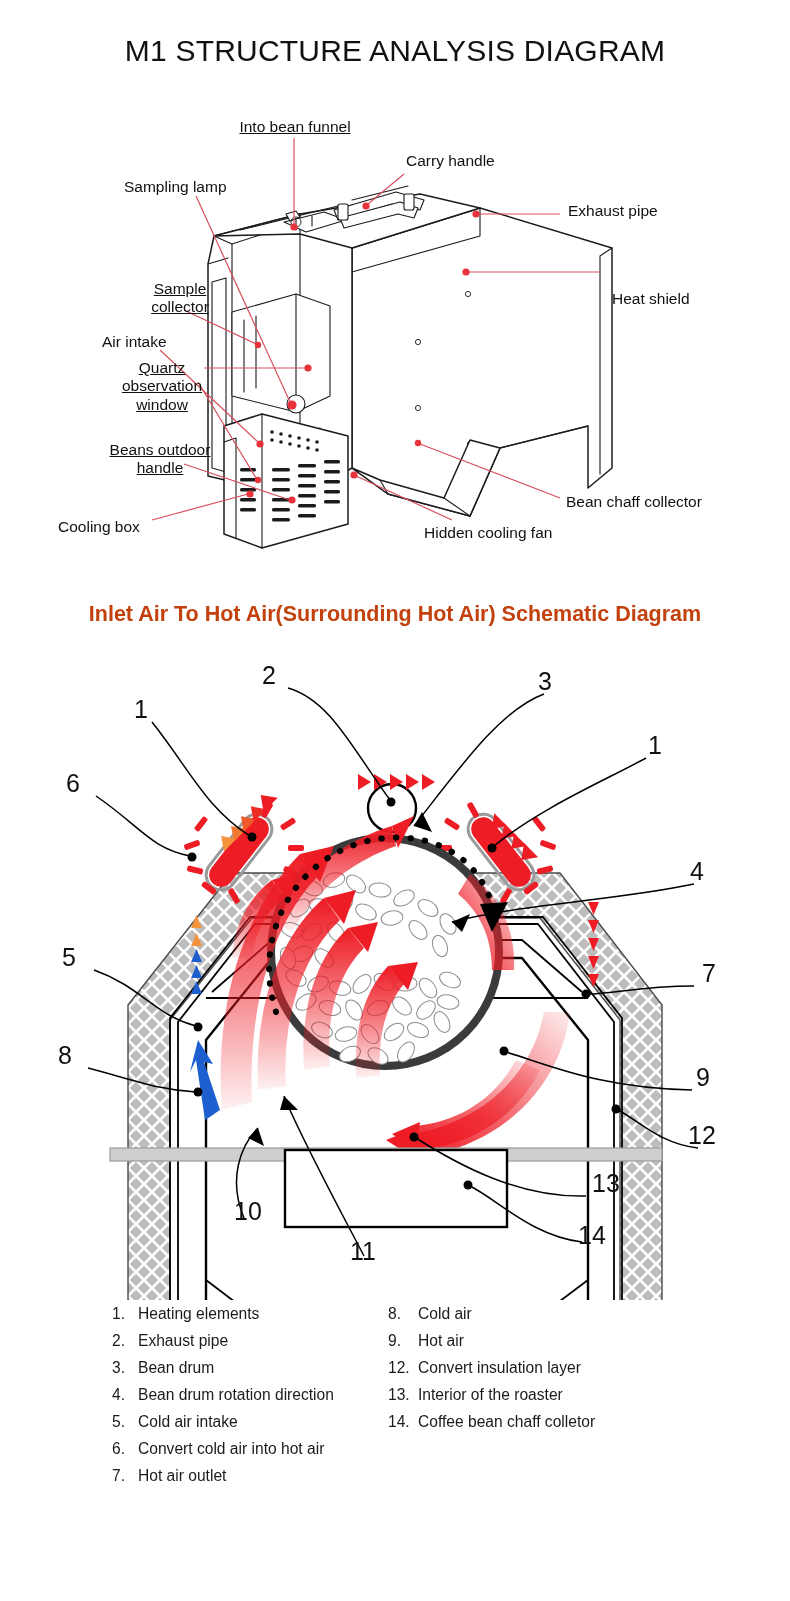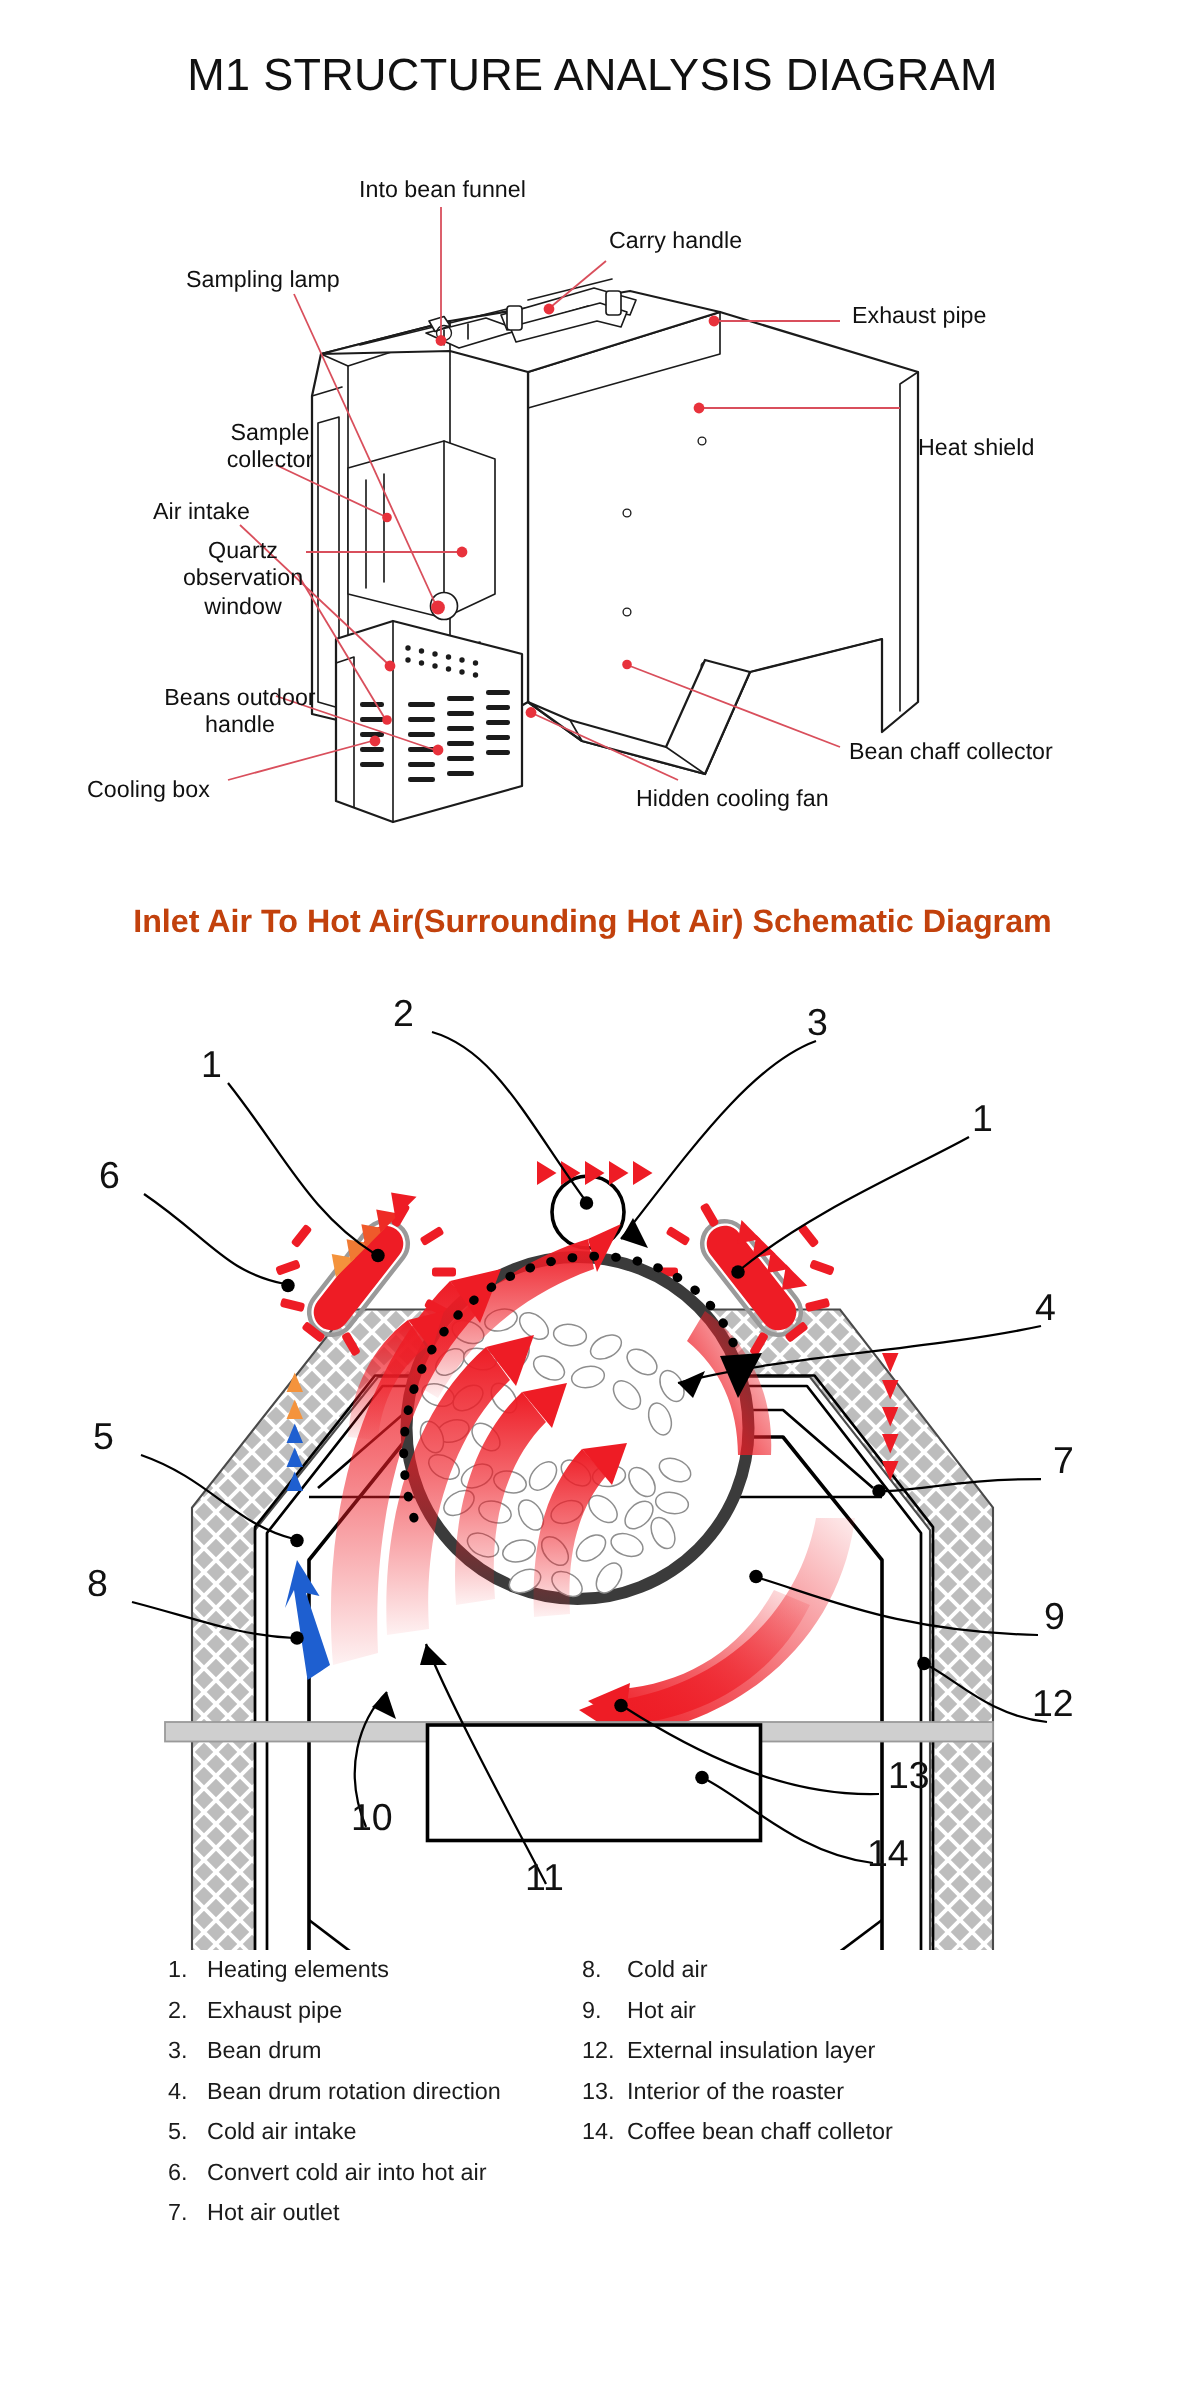--- a/index.html
+++ b/index.html
@@ -49,7 +49,7 @@
     white-space: pre;
     font-family: "Liberation Sans", sans-serif;
   }
-  .callout.ctr { text-align: center; }
+  .callout.ctr { text-align: center; text-decoration: underline; }
 
   
   #legend {

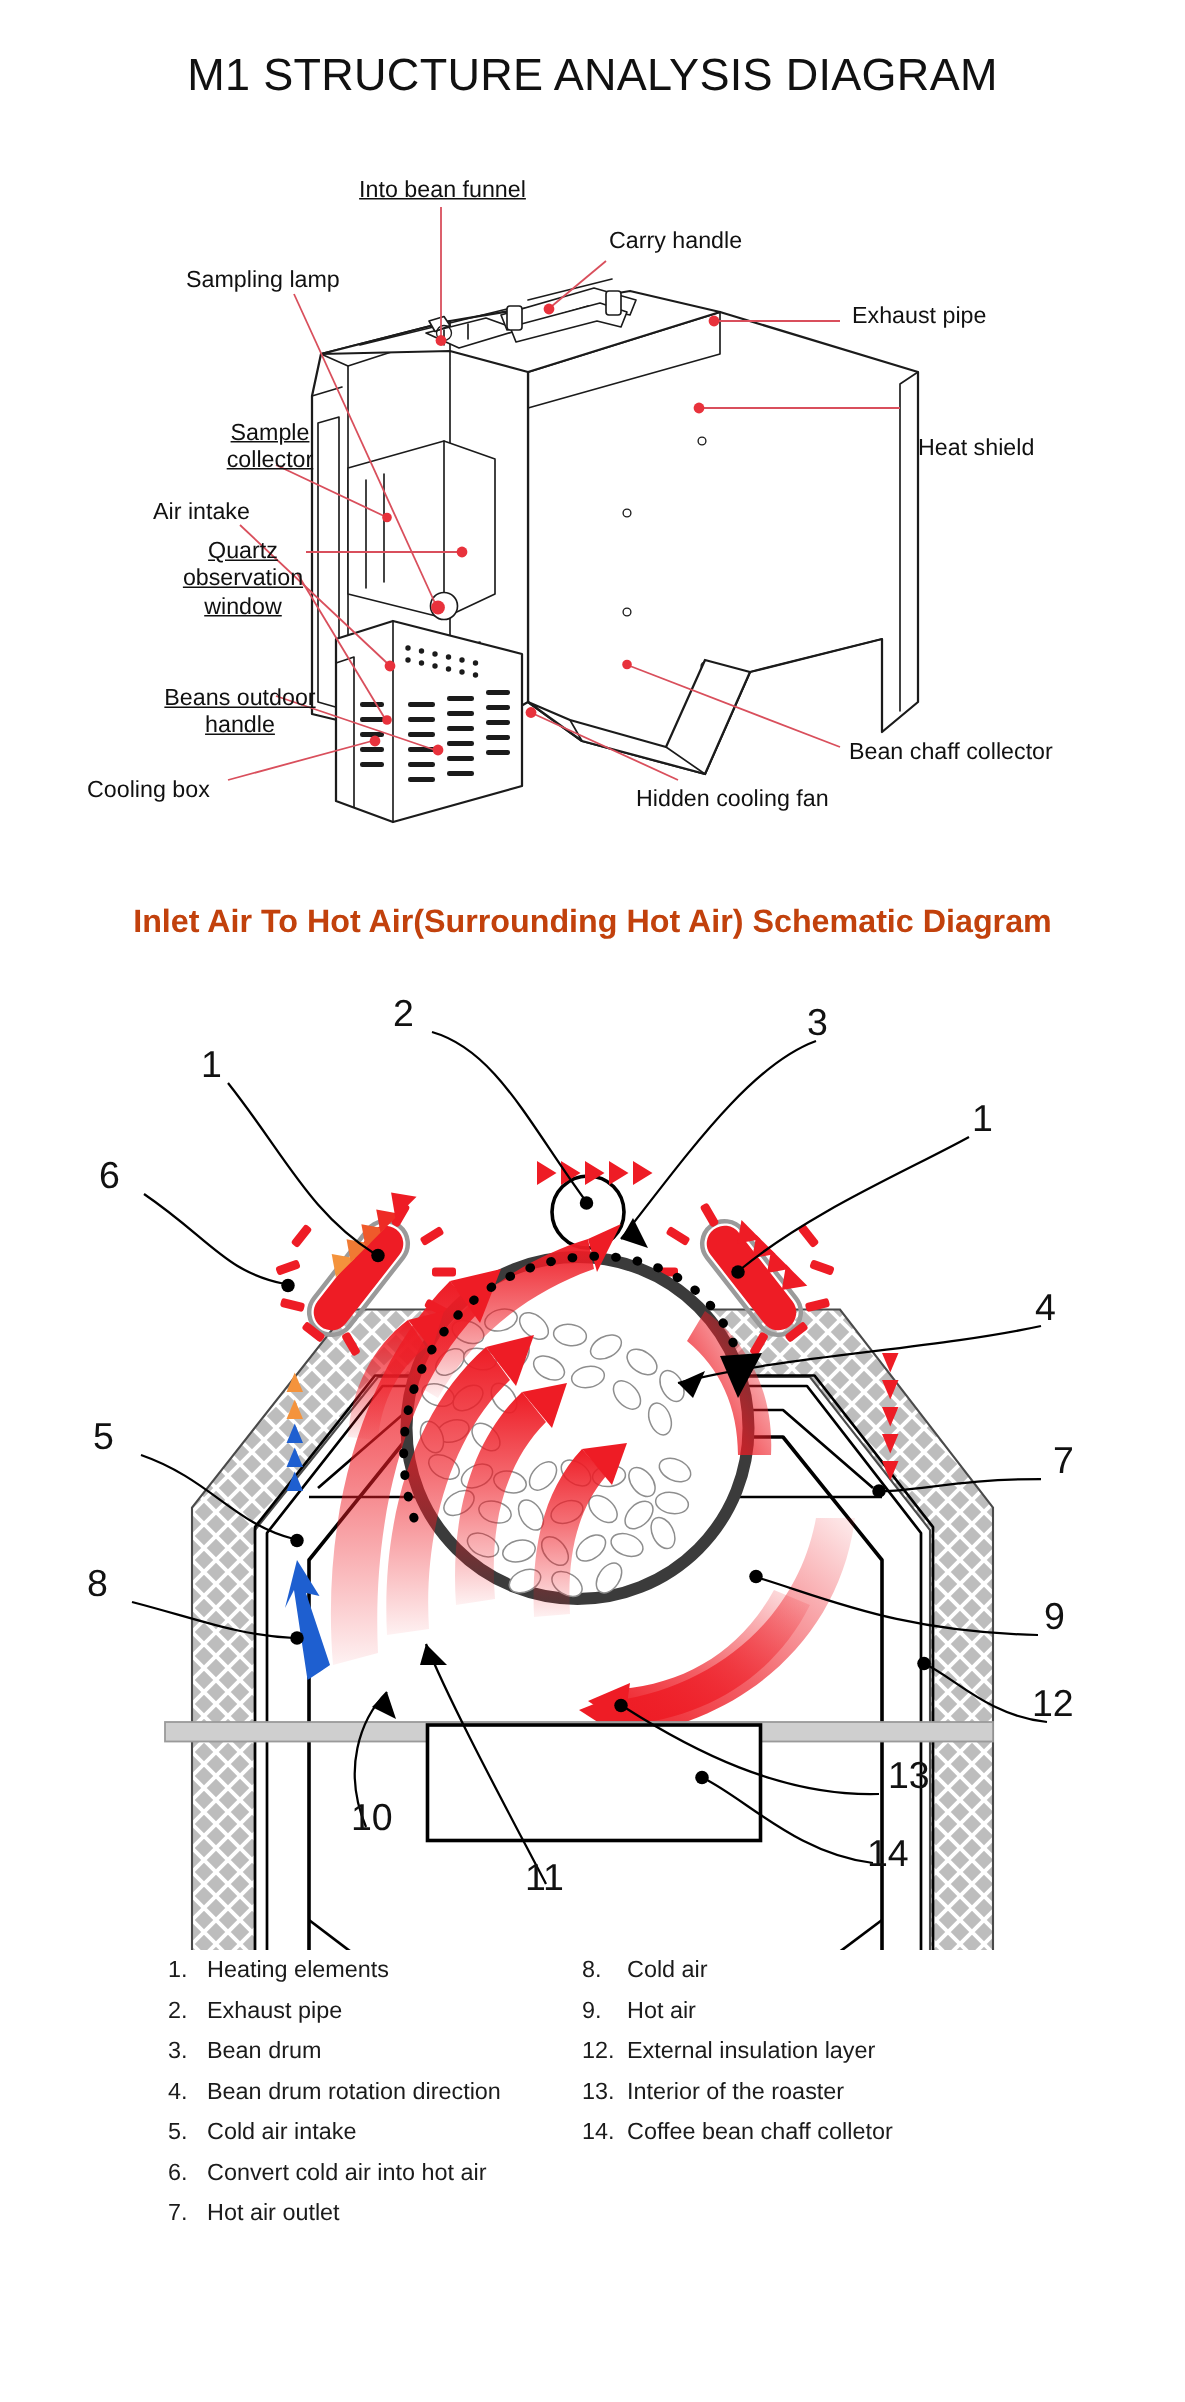--- a/index.html
+++ b/index.html
@@ -266,7 +266,7 @@
 <div class="callout ctr" style="left:88px; top:359px; width:148px;">Quartz
 observation
 window</div>
-<div class="callout ctr" style="left:82px; top:441px; width:156px;margin-top:16px;">Beans outdoor
+<div class="callout ctr" style="left:82px; top:441px; width:156px;">Beans outdoor
 handle</div>
 <div class="callout" style="left:58px; top:518px;">Cooling box</div>
 <div class="callout" style="left:424px; top:524px;">Hidden cooling fan</div>

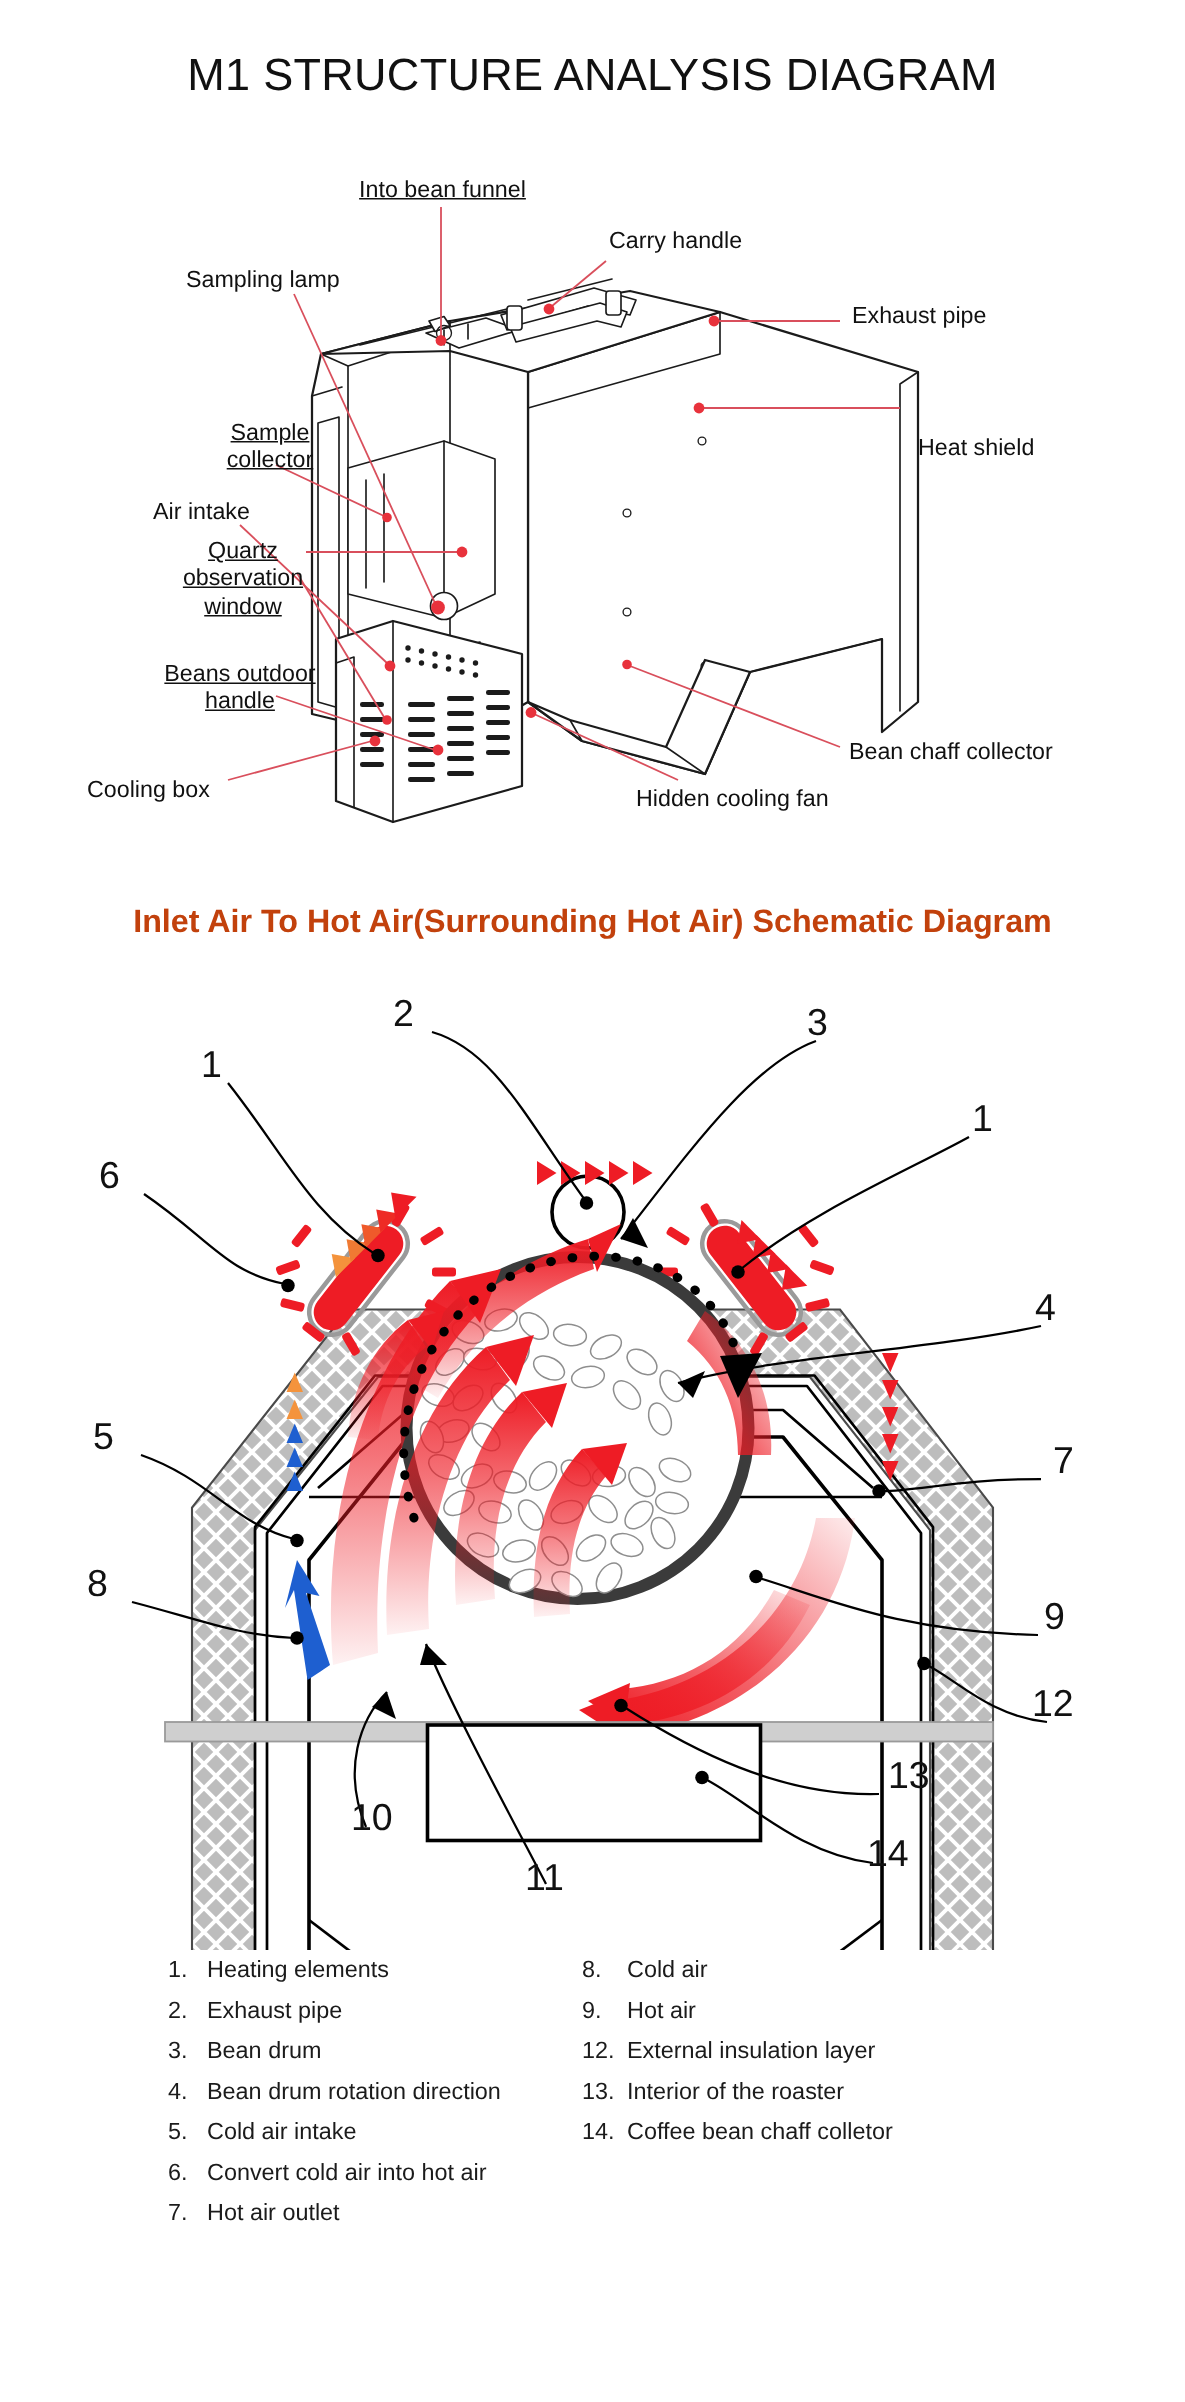--- a/index.html
+++ b/index.html
@@ -621,7 +621,7 @@
     </div>
     <div class="legend-item">
       <span class="legend-num">12.</span>
-      <span class="legend-label">External insulation layer</span>
+      <span class="legend-label">Convert insulation layer</span>
     </div>
     <div class="legend-item">
       <span class="legend-num">13.</span>

